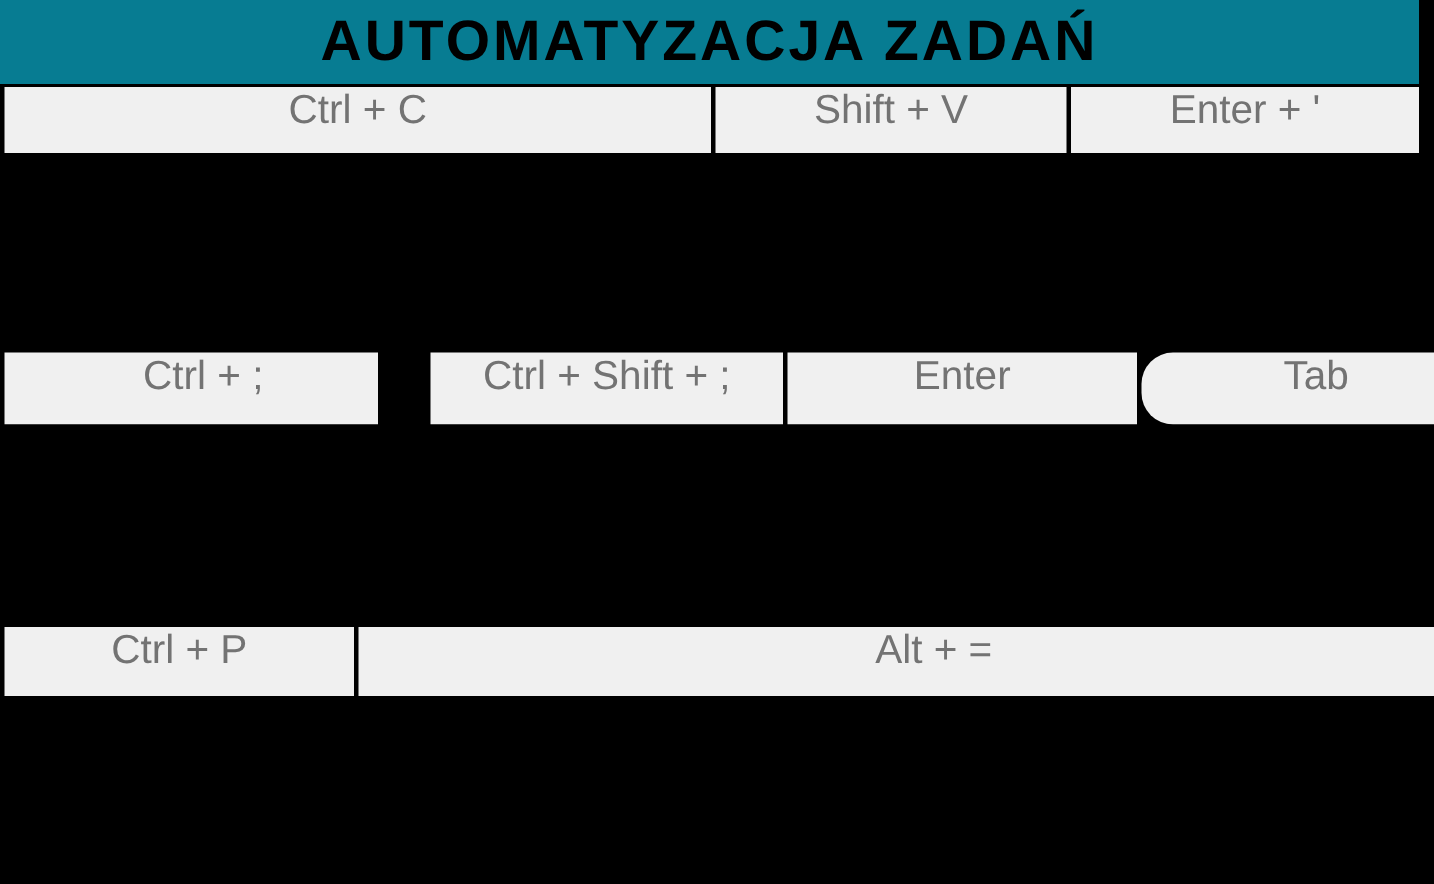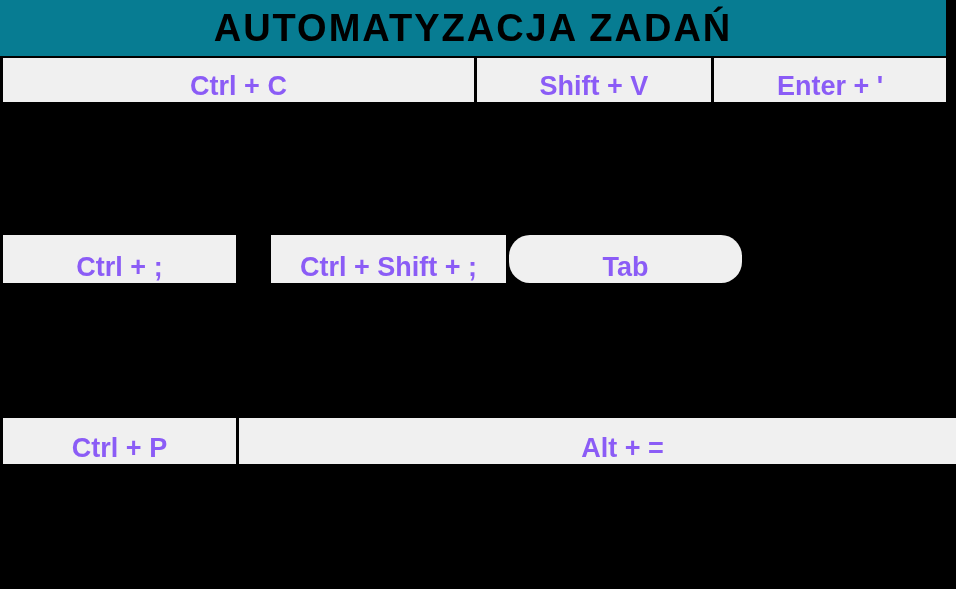--- a/index.html
+++ b/index.html
@@ -49,11 +49,11 @@
   .cell {
     background: #F0F0F0;
     display: flex;
-    align-items: flex-end;
+    align-items: flex-start;
     justify-content: center;
-    color: #8b5cf6;
+    color: #737373;
     font-size: 27px;
-    font-weight: bold;
+    font-weight: normal;
     white-space: nowrap;
   }
   

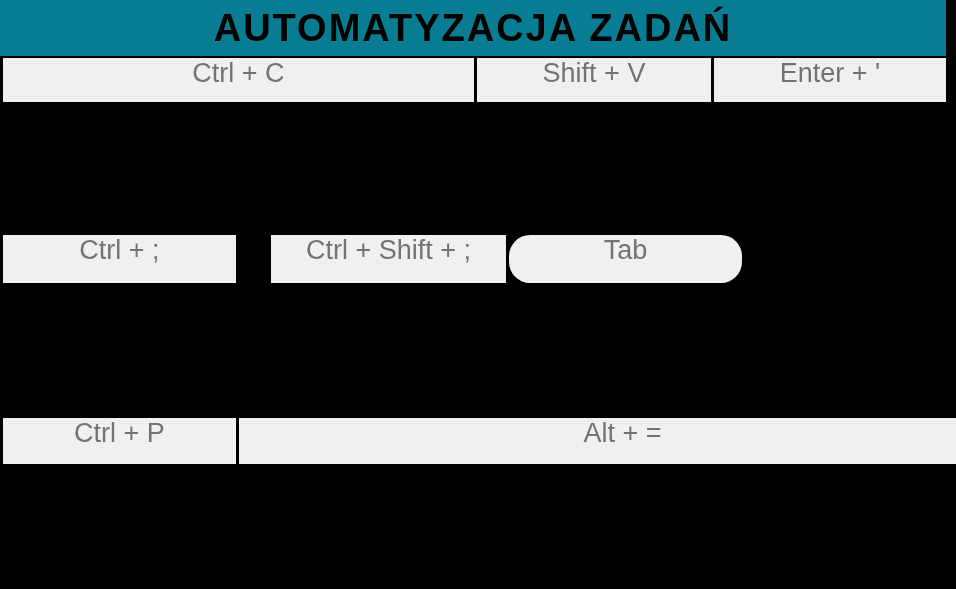--- a/index.html
+++ b/index.html
@@ -61,7 +61,7 @@
   .row-1 .c2 { flex: 0 0 234px; }
   .row-1 .c3 { flex: 0 0 232px; }
   
-  .row-2 .c1 { flex: 0 0 233px; }
+  .row-2 .c1 { flex: 0 0 233px; padding-left: 16px; }
   .row-2 .c2 { flex: 0 0 235px; margin-left: 32px; }
   .row-2 .c3 { flex: 0 0 233px; }
   .row-2 .c4 { flex: 0 0 233px; border-radius: 21px; }

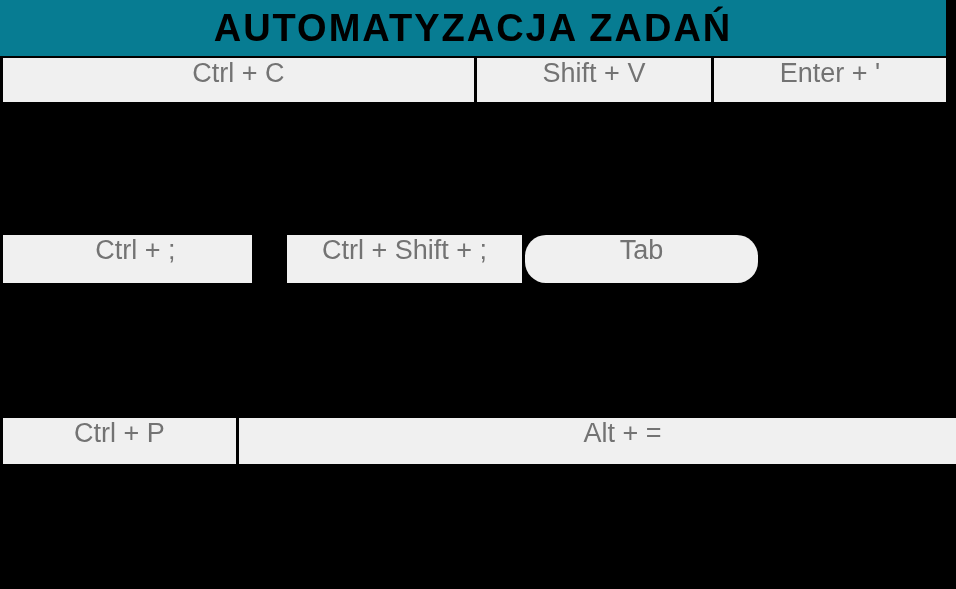--- a/index.html
+++ b/index.html
@@ -108,6 +108,9 @@
     <div class="cell c2">
       <span>Ctrl + Shift + ;</span>
     </div>
+    <div class="cell c3">
+      <span>Enter</span>
+    </div>
     <div class="cell c4">
       <span>Tab</span>
     </div>

